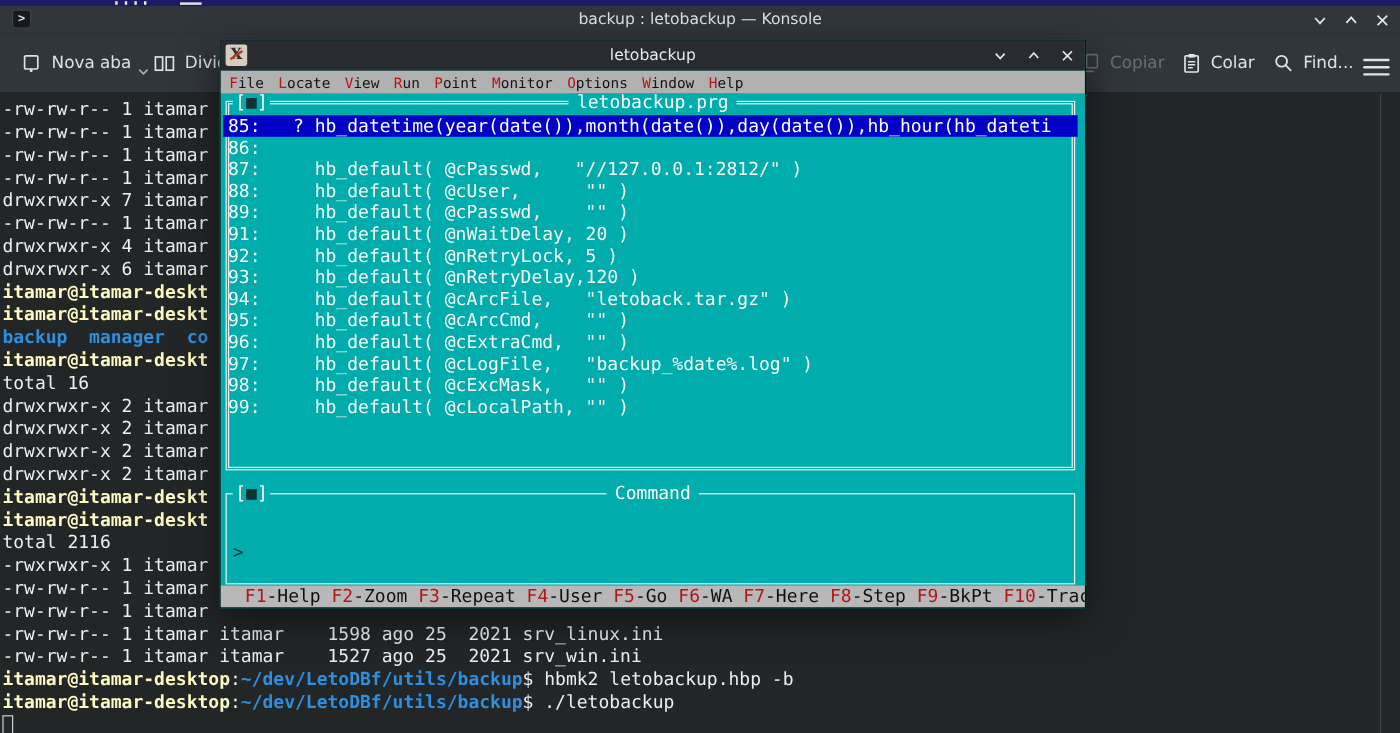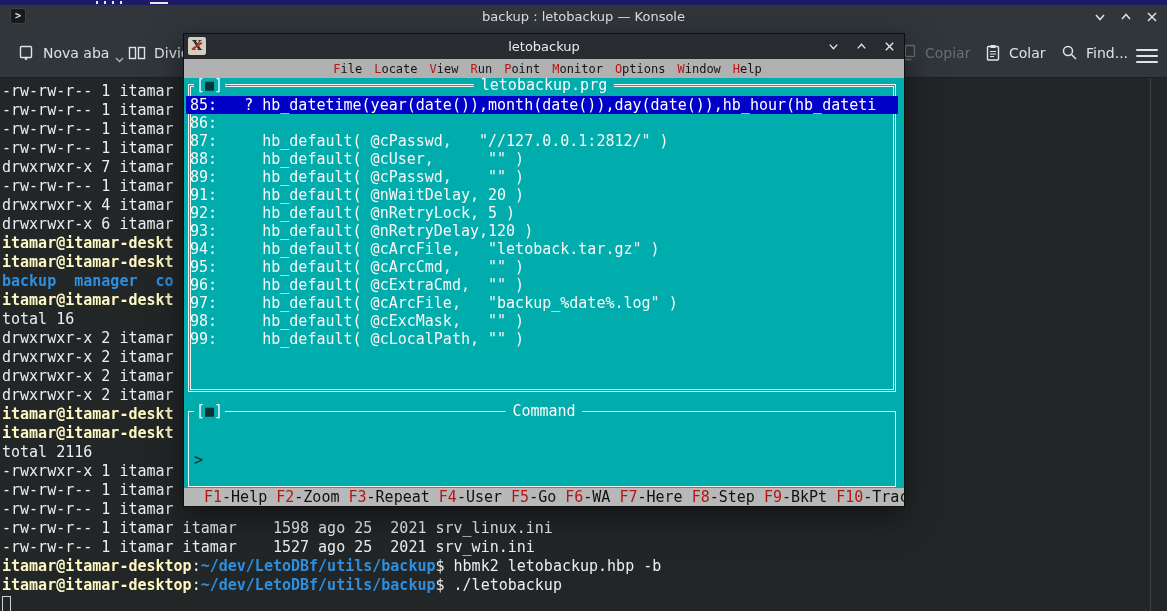--- a/index.html
+++ b/index.html
@@ -47,7 +47,7 @@
   .xctrls{position:absolute;right:8px;top:0;height:25px;display:flex;align-items:center;gap:14px;}
   .xmenu{position:absolute;left:0;top:25px;right:0;height:19px;background:#b1b1b1;display:flex;
          align-items:center;gap:12px;padding-left:7px;color:#141414;
-         font-family:"DejaVu Sans Mono",monospace;font-size:12px;justify-content:center;}
+         font-family:"DejaVu Sans Mono",monospace;font-size:12px;}
   .mitem{cursor:default;}
   .mitem .hot{color:#b51616;}
   .xbody{position:absolute;left:0;top:44px;right:0;height:412px;background:#00acac;}

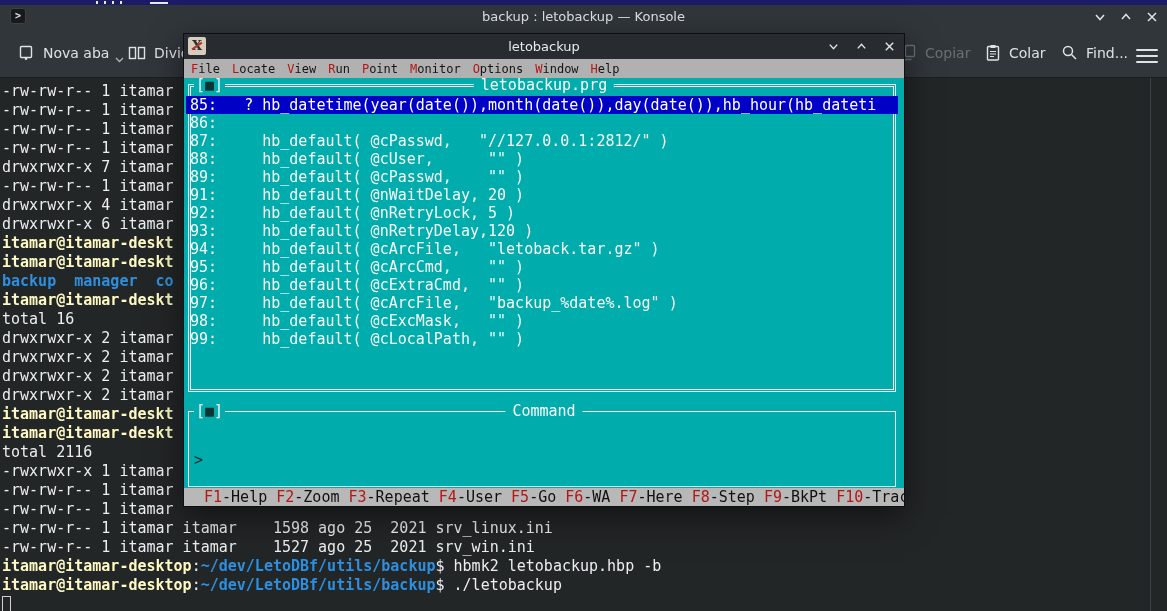--- a/index.html
+++ b/index.html
@@ -220,7 +220,7 @@
           <div class="cline">94:     hb_default( @cArcFile,   "letoback.tar.gz" )</div>
           <div class="cline">95:     hb_default( @cArcCmd,    "" )</div>
           <div class="cline">96:     hb_default( @cExtraCmd,  "" )</div>
-          <div class="cline">97:     hb_default( @cArcFile,   "backup_%date%.log" )</div>
+          <div class="cline">97:     hb_default( @cLogFile,   "backup_%date%.log" )</div>
           <div class="cline">98:     hb_default( @cExcMask,   "" )</div>
           <div class="cline">99:     hb_default( @cLocalPath, "" )</div>
         </div>

